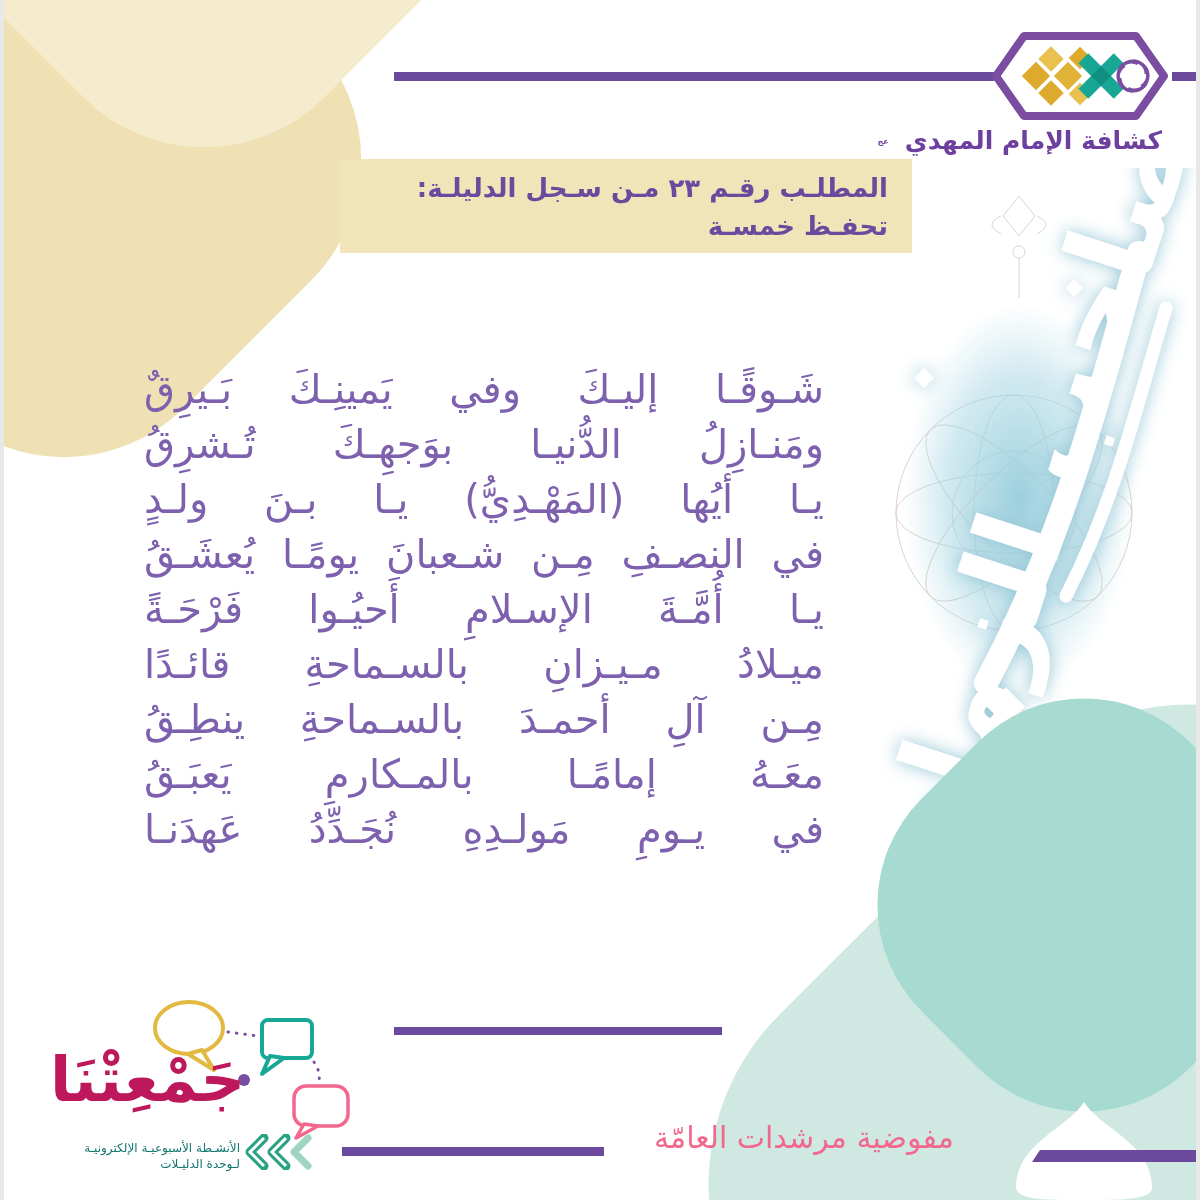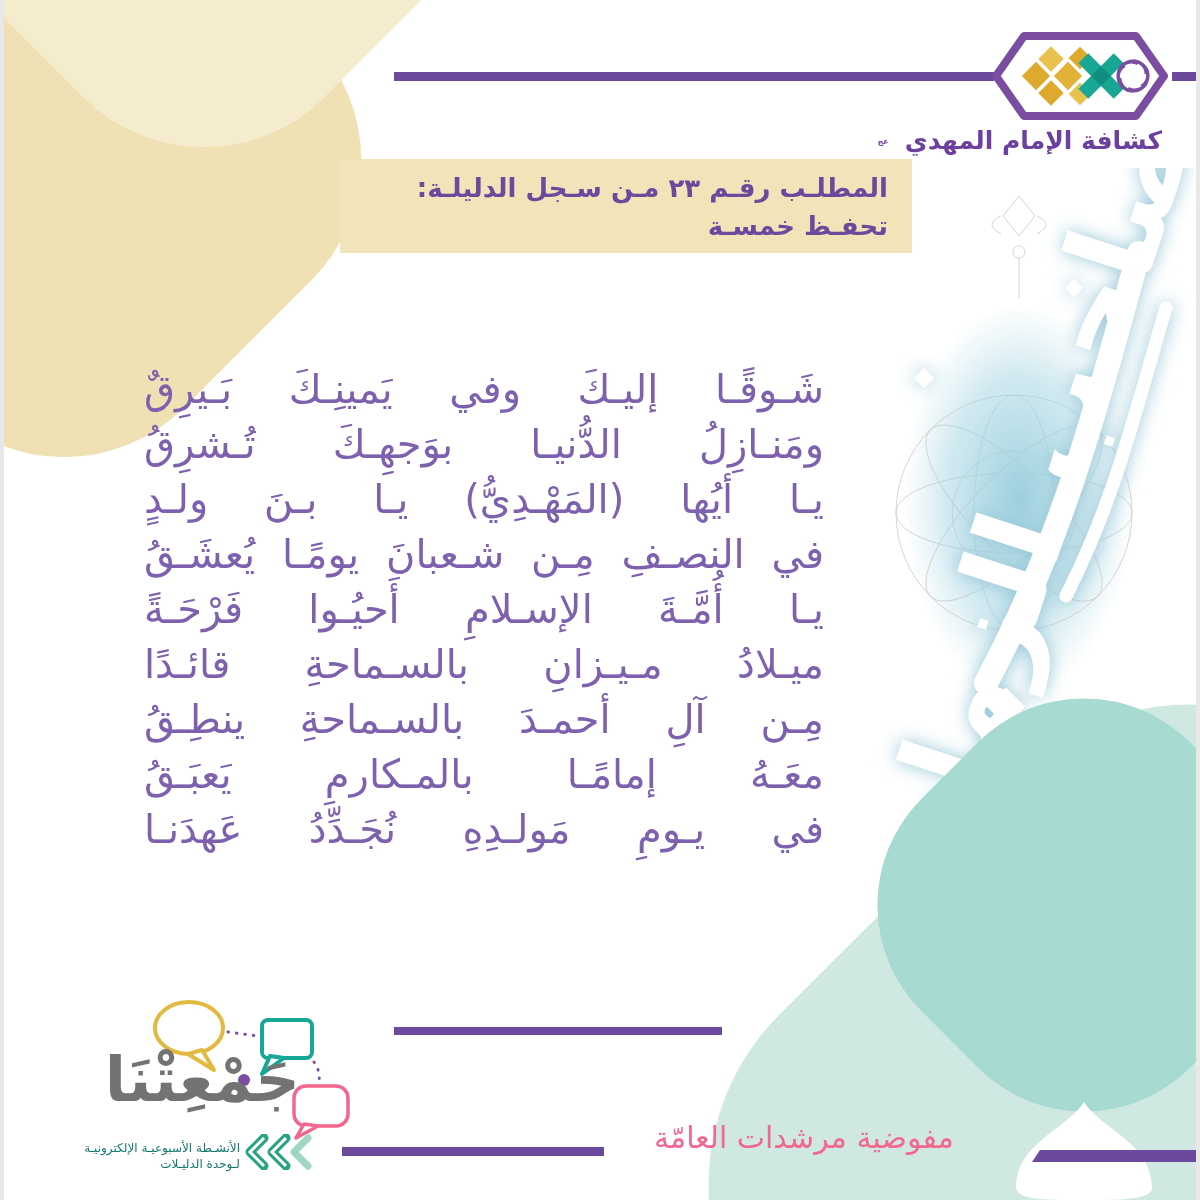--- a/index.html
+++ b/index.html
@@ -48,8 +48,8 @@
 
   
   .bubbles{position:absolute;left:140px;top:990px;z-index:8;}
-  .wordmark{position:absolute;left:46px;top:1046px;width:250px;z-index:8;direction:rtl;text-align:right;
-    font-size:62px;font-weight:bold;color:#737373;line-height:1.1;}
+  .wordmark{position:absolute;left:46px;top:1046px;width:250px;z-index:8;direction:rtl;text-align:left;
+    font-size:62px;font-weight:bold;color:#be185d;line-height:1.1;}
   .chevrons{position:absolute;left:240px;top:1134px;z-index:8;}
   .tagline{position:absolute;left:50px;top:1140px;width:186px;z-index:8;direction:rtl;text-align:right;
     font-size:12px;color:#0f766e;line-height:1.35;}

